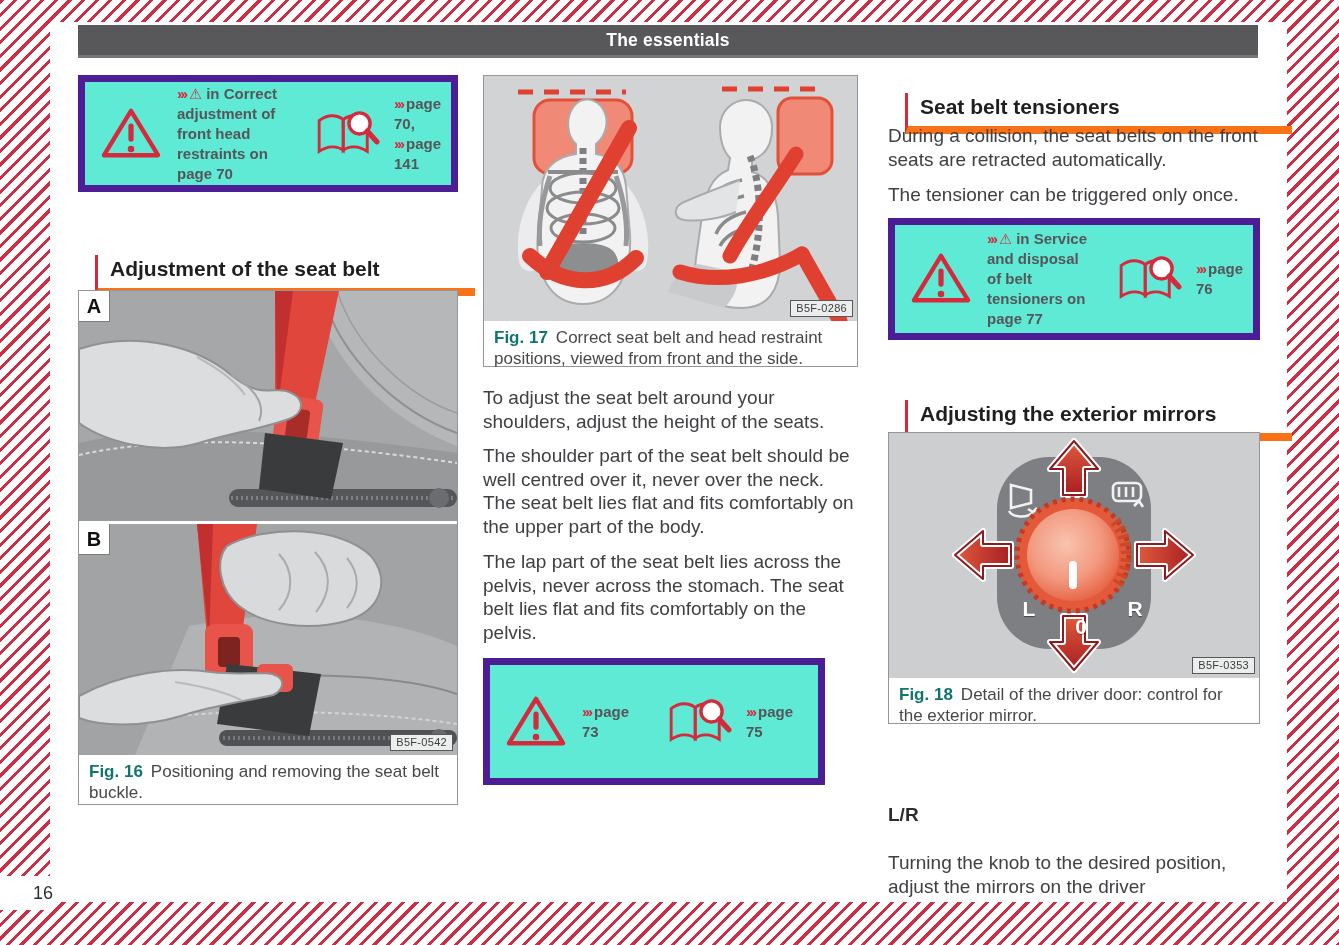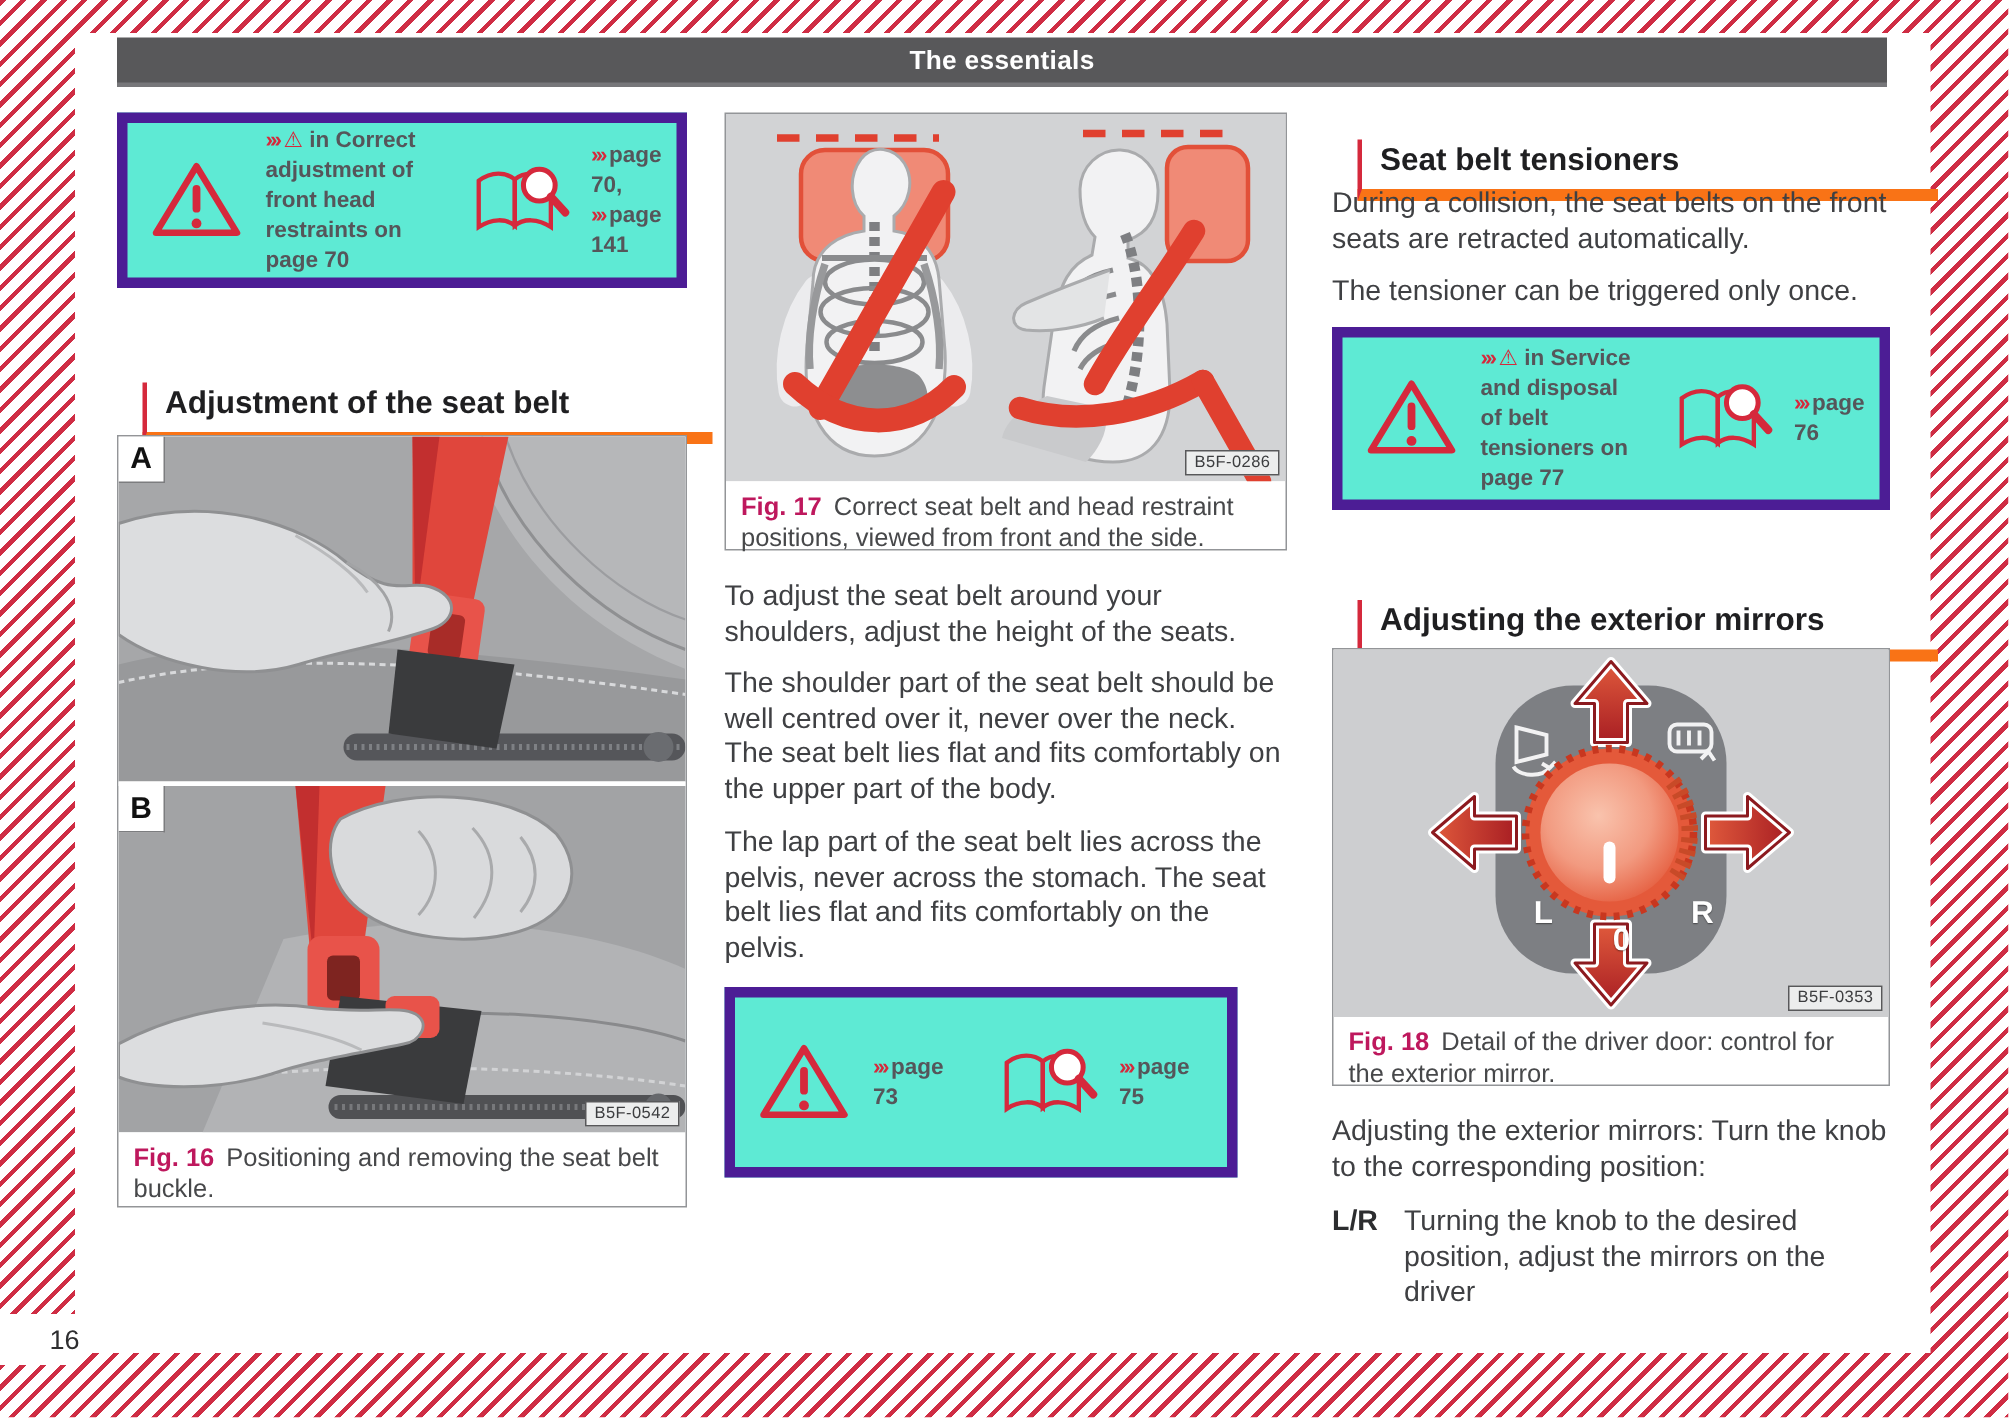--- a/index.html
+++ b/index.html
@@ -42,7 +42,7 @@
     color:#3c3d3f;font-size:11px;font-weight:normal;padding:0 5px;line-height:15px;letter-spacing:.3px;
   }
   .fig-caption{padding:6px 10px 8px;font-size:17px;color:#47484a;line-height:21px;}
-  .fig-caption b{color:#be185d;padding-right:8px;}
+  .fig-caption b{color:#0f766e;padding-right:8px;}
   
   .para{font-size:19px;color:#3f4043;line-height:23.5px;margin:0;}
   .defrow{display:flex;font-size:19px;color:#3f4043;line-height:23.5px;}

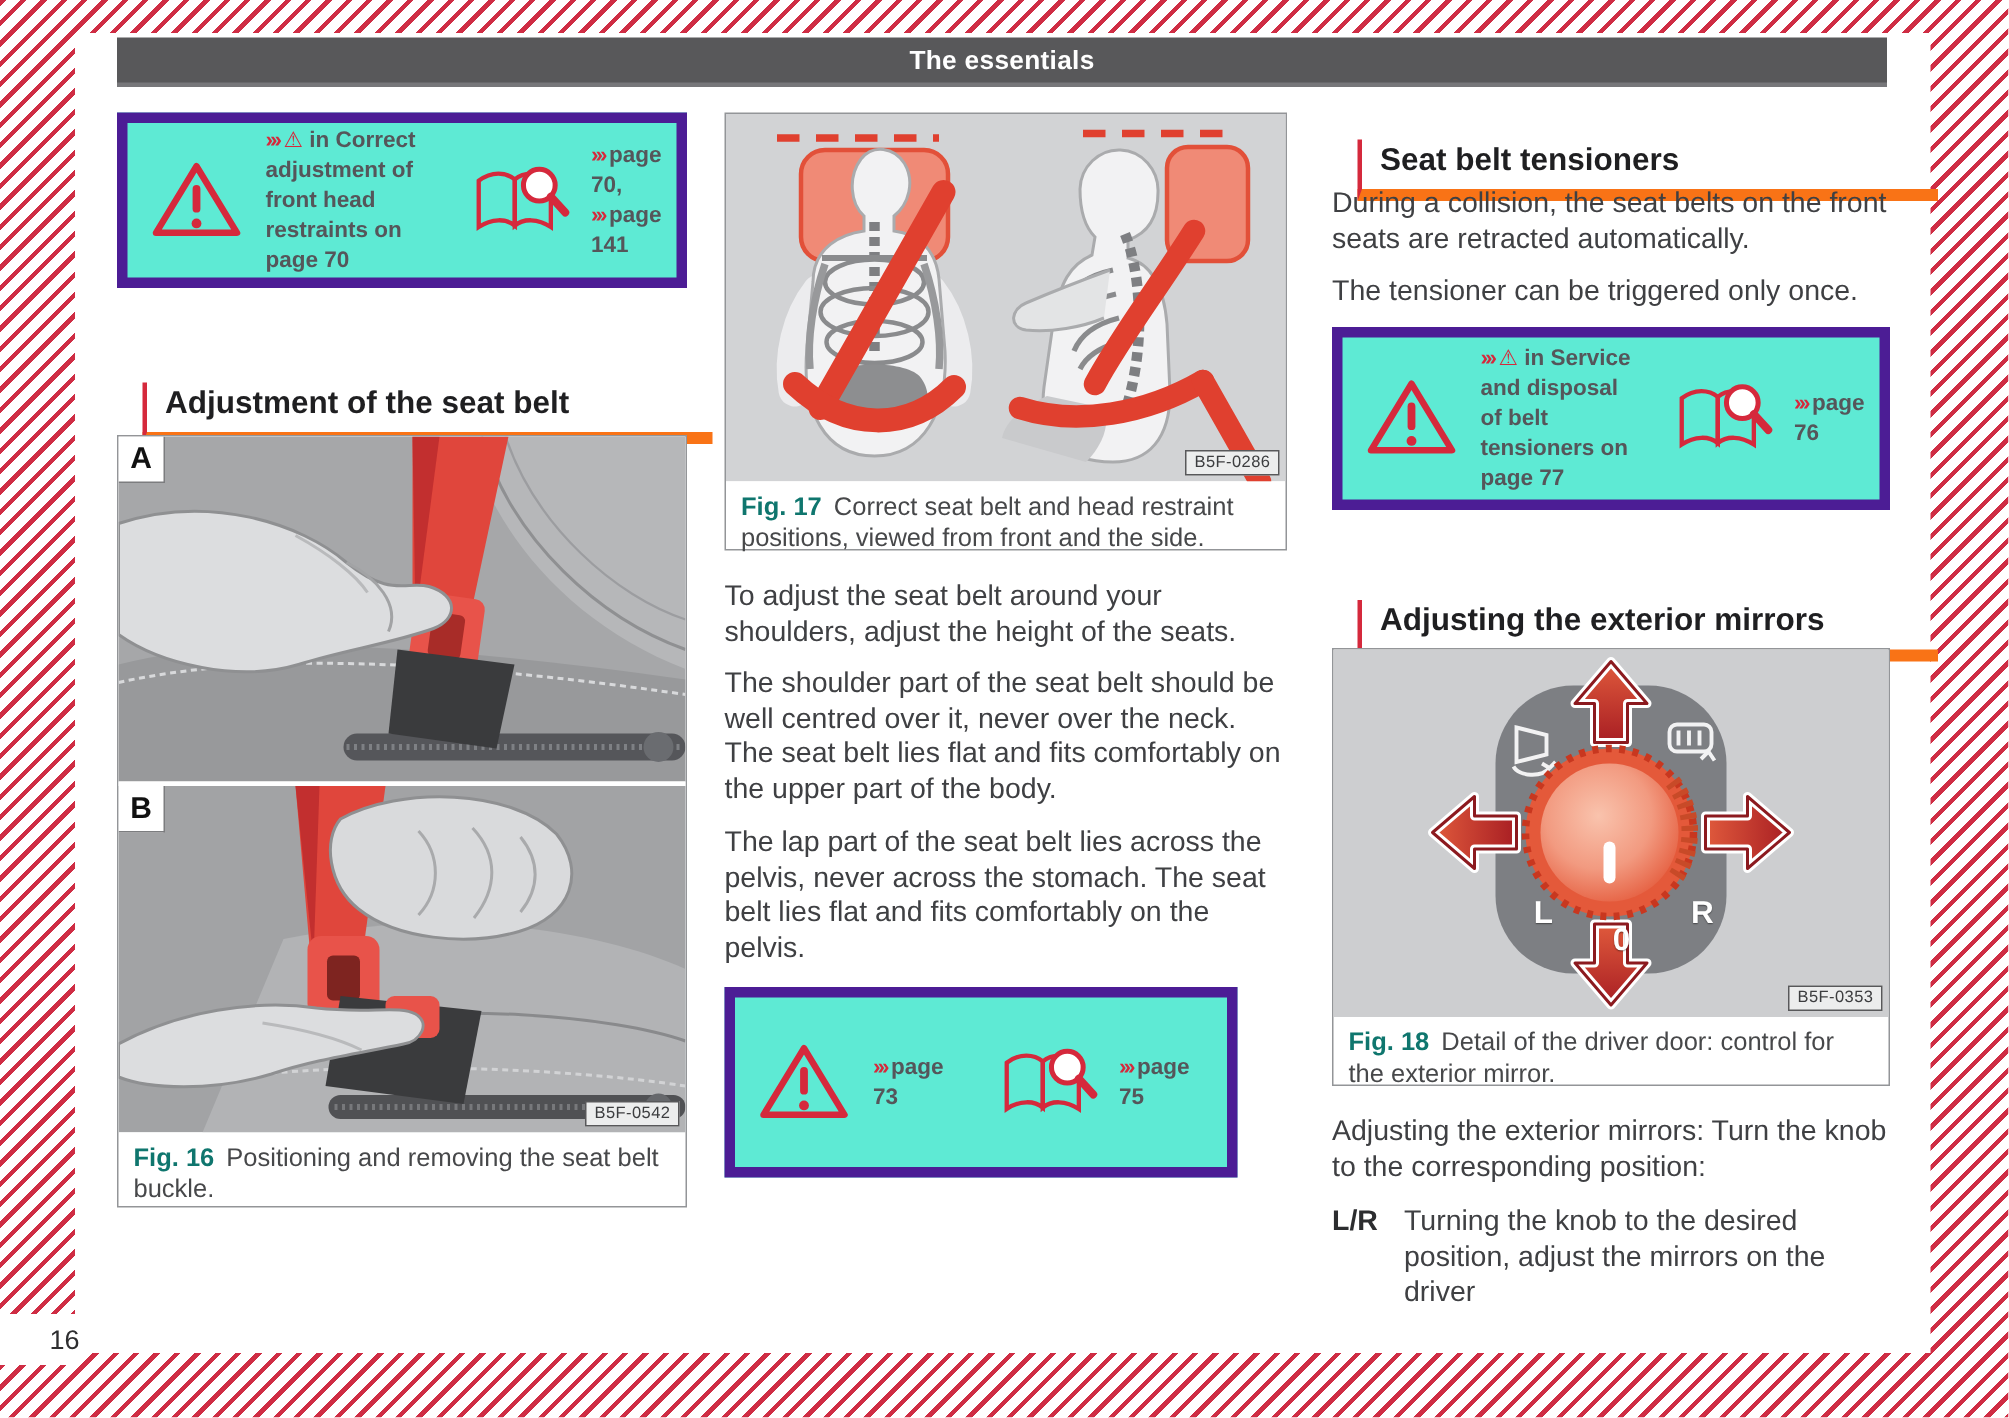--- a/index.html
+++ b/index.html
@@ -299,7 +299,6 @@
       </figcaption>
     </div>
 
-    <p class="abs para" style="left:838px;top:721px;width:372px">Adjusting the exterior mirrors: Turn the knob to the corresponding position:</p>
 
     <div class="abs defrow" style="left:838px;top:781px;width:372px">
       <span class="defterm">L/R</span>

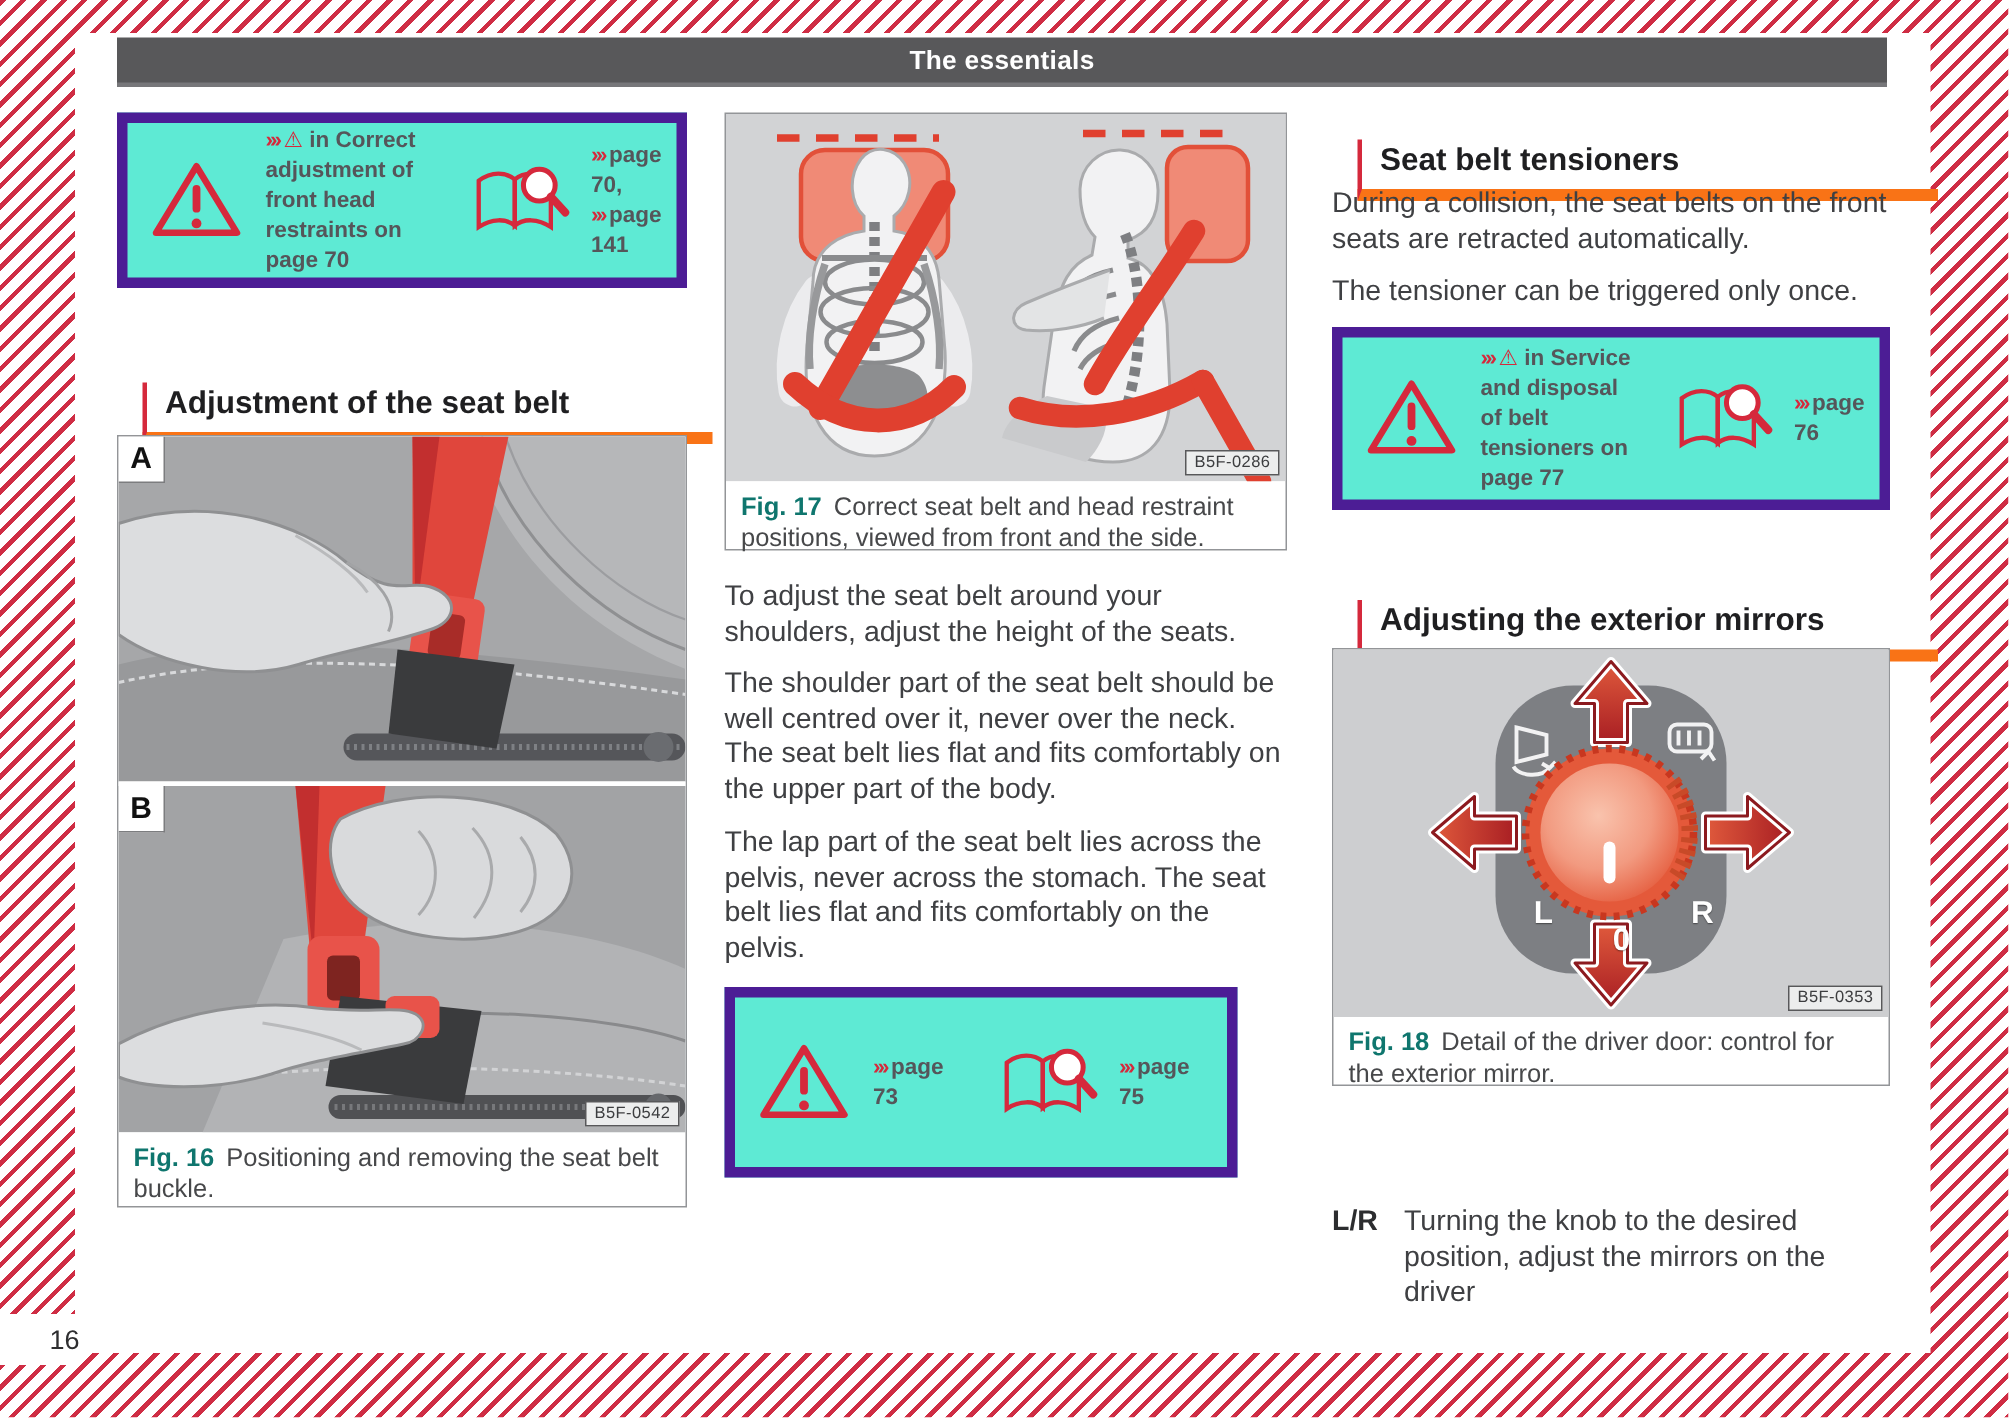--- a/index.html
+++ b/index.html
@@ -45,7 +45,7 @@
   .fig-caption b{color:#0f766e;padding-right:8px;}
   
   .para{font-size:19px;color:#3f4043;line-height:23.5px;margin:0;}
-  .defrow{display:flex;font-size:19px;color:#3f4043;line-height:23.5px;}
+  .defrow{display:flex;font-size:19px;color:#3f4043;line-height:23.5px;flex-direction:column;}
   .defterm{font-weight:bold;color:#2c2d2f;flex:0 0 48px;}
   .pagenum{
     position:absolute;left:0;top:876px;width:54px;height:34px;background:#fff;

